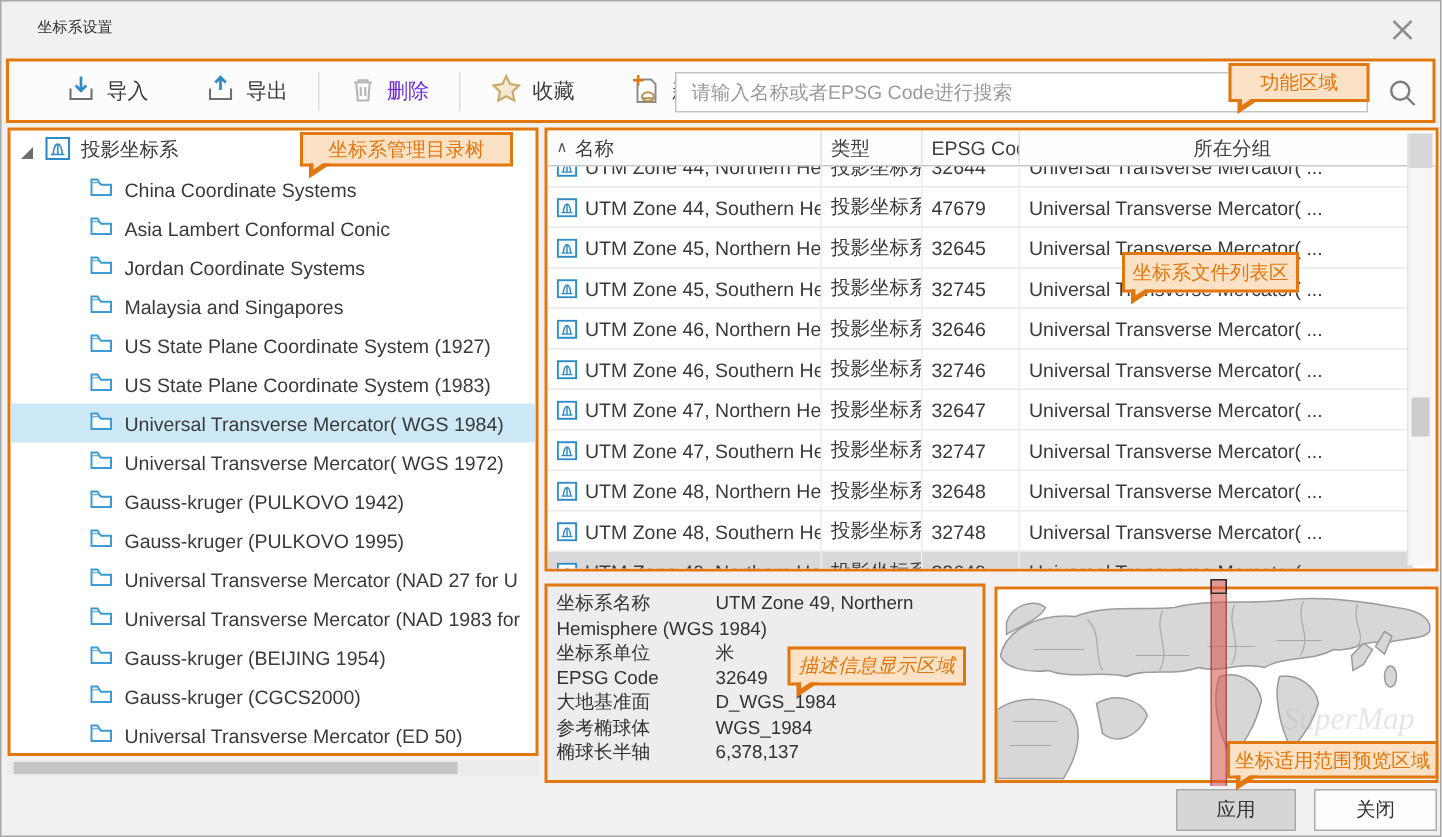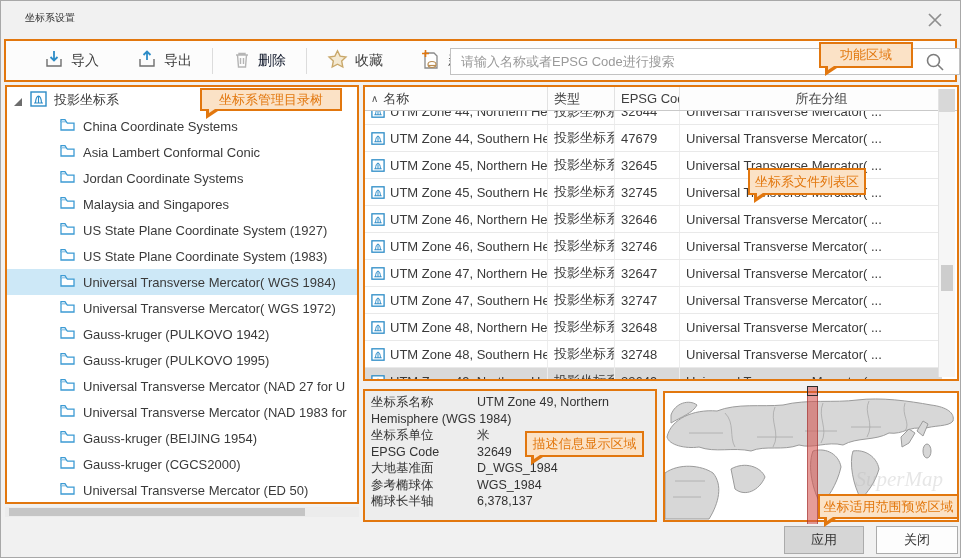--- a/index.html
+++ b/index.html
@@ -22,7 +22,7 @@
   .toolbar-inner{position:relative;display:flex;align-items:center;height:100%;padding-left:32px;box-sizing:border-box;}
   .tb-btn{display:flex;align-items:center;gap:7px;font-size:14px;color:#3c3c3c;cursor:pointer;background:none;border:none;
           font-family:inherit;padding:4px 6px;}
-  .tb-btn.disabled{color:#0f172a;cursor:default;}
+  .tb-btn.disabled{color:#6d28d9;cursor:default;}
   .tb-sep{width:1px;height:26px;background:#dcdcdc;margin:0 14px;}
   .sp1{margin-right:26px;} .sp2{margin-right:4px;}
   .chevron{color:#8a8a8a;font-size:11px;margin-left:4px;}

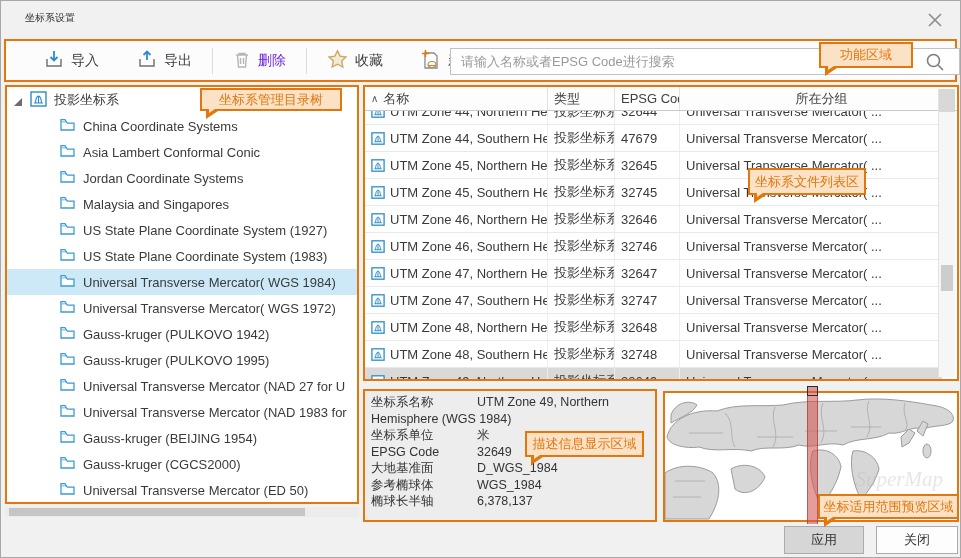--- a/index.html
+++ b/index.html
@@ -26,7 +26,7 @@
   .tb-sep{width:1px;height:26px;background:#dcdcdc;margin:0 14px;}
   .sp1{margin-right:26px;} .sp2{margin-right:4px;}
   .chevron{color:#8a8a8a;font-size:11px;margin-left:4px;}
-  .search-input{position:absolute;left:444px;top:7px;width:510px;height:27px;box-sizing:border-box;border:1px solid #c2c2c2;
+  .search-input{position:absolute;left:444px;top:7px;width:462px;height:27px;box-sizing:border-box;border:1px solid #c2c2c2;
            padding:0 10px;font-size:13px;color:#14532d;font-family:inherit;background:#fff;}
   .search-input::placeholder{color:#9a9a9a;}
   .search-glass{position:absolute;right:9px;top:10px;cursor:pointer;}

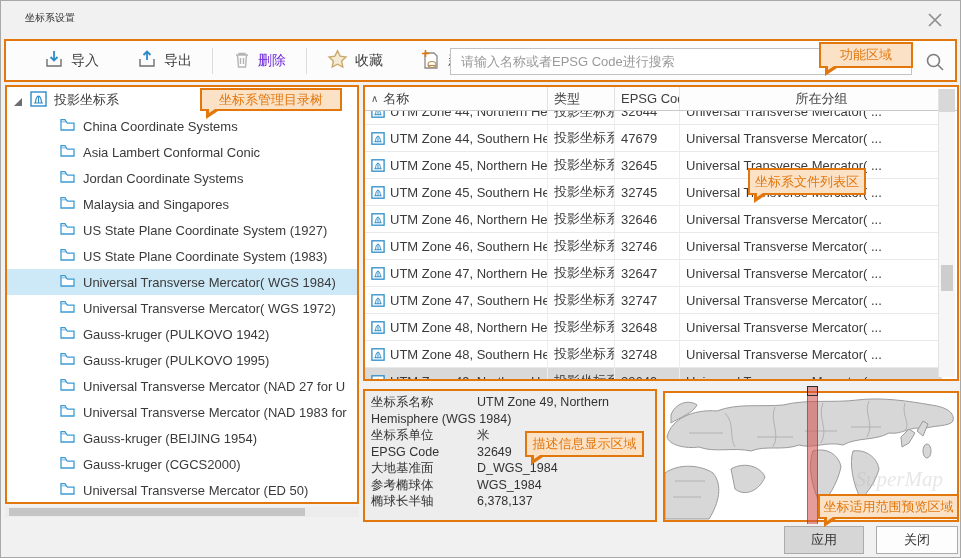--- a/index.html
+++ b/index.html
@@ -82,7 +82,7 @@
   .co-func{left:818px;top:41px;width:94px;height:26px;}
   .co-tree{left:199px;top:87px;width:142px;height:23px;}
   .co-table{left:747px;top:167px;width:118px;height:27px;text-align:right;}
-  .co-desc{left:524px;top:430px;width:119px;height:26px;}
+  .co-desc{left:524px;top:430px;width:119px;height:26px;font-style:italic;}
   .co-map{left:817px;top:493px;width:141px;height:25px;}
   svg{flex:none;}
 </style>

